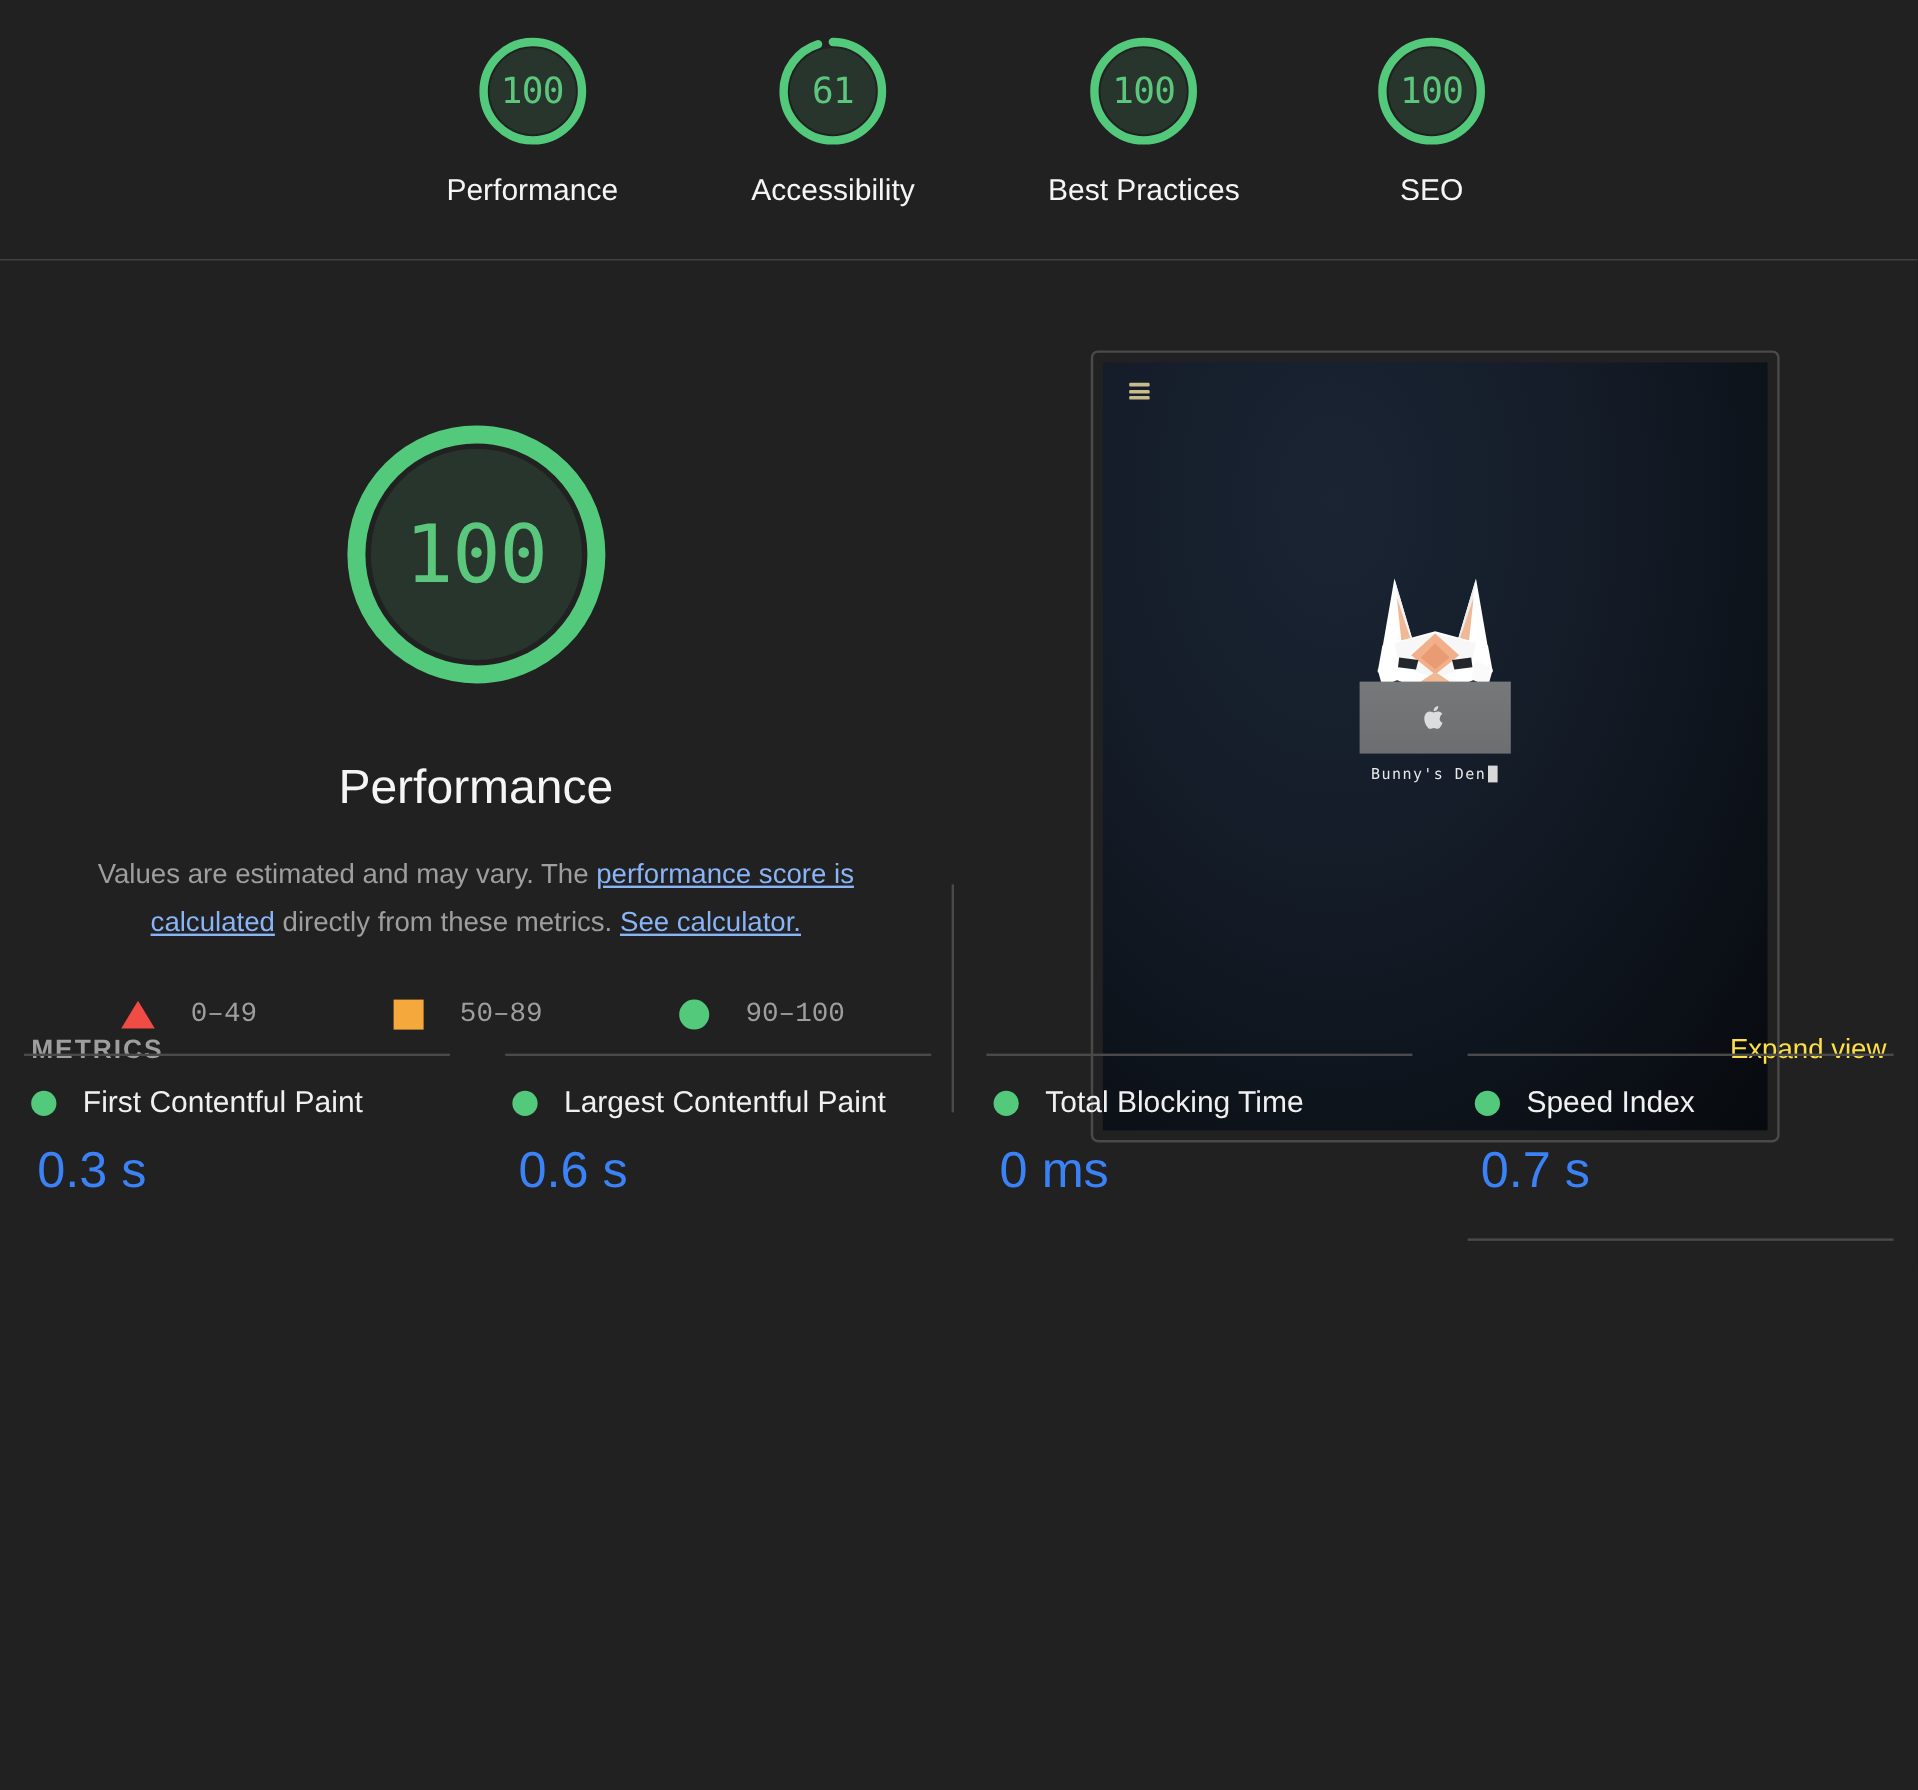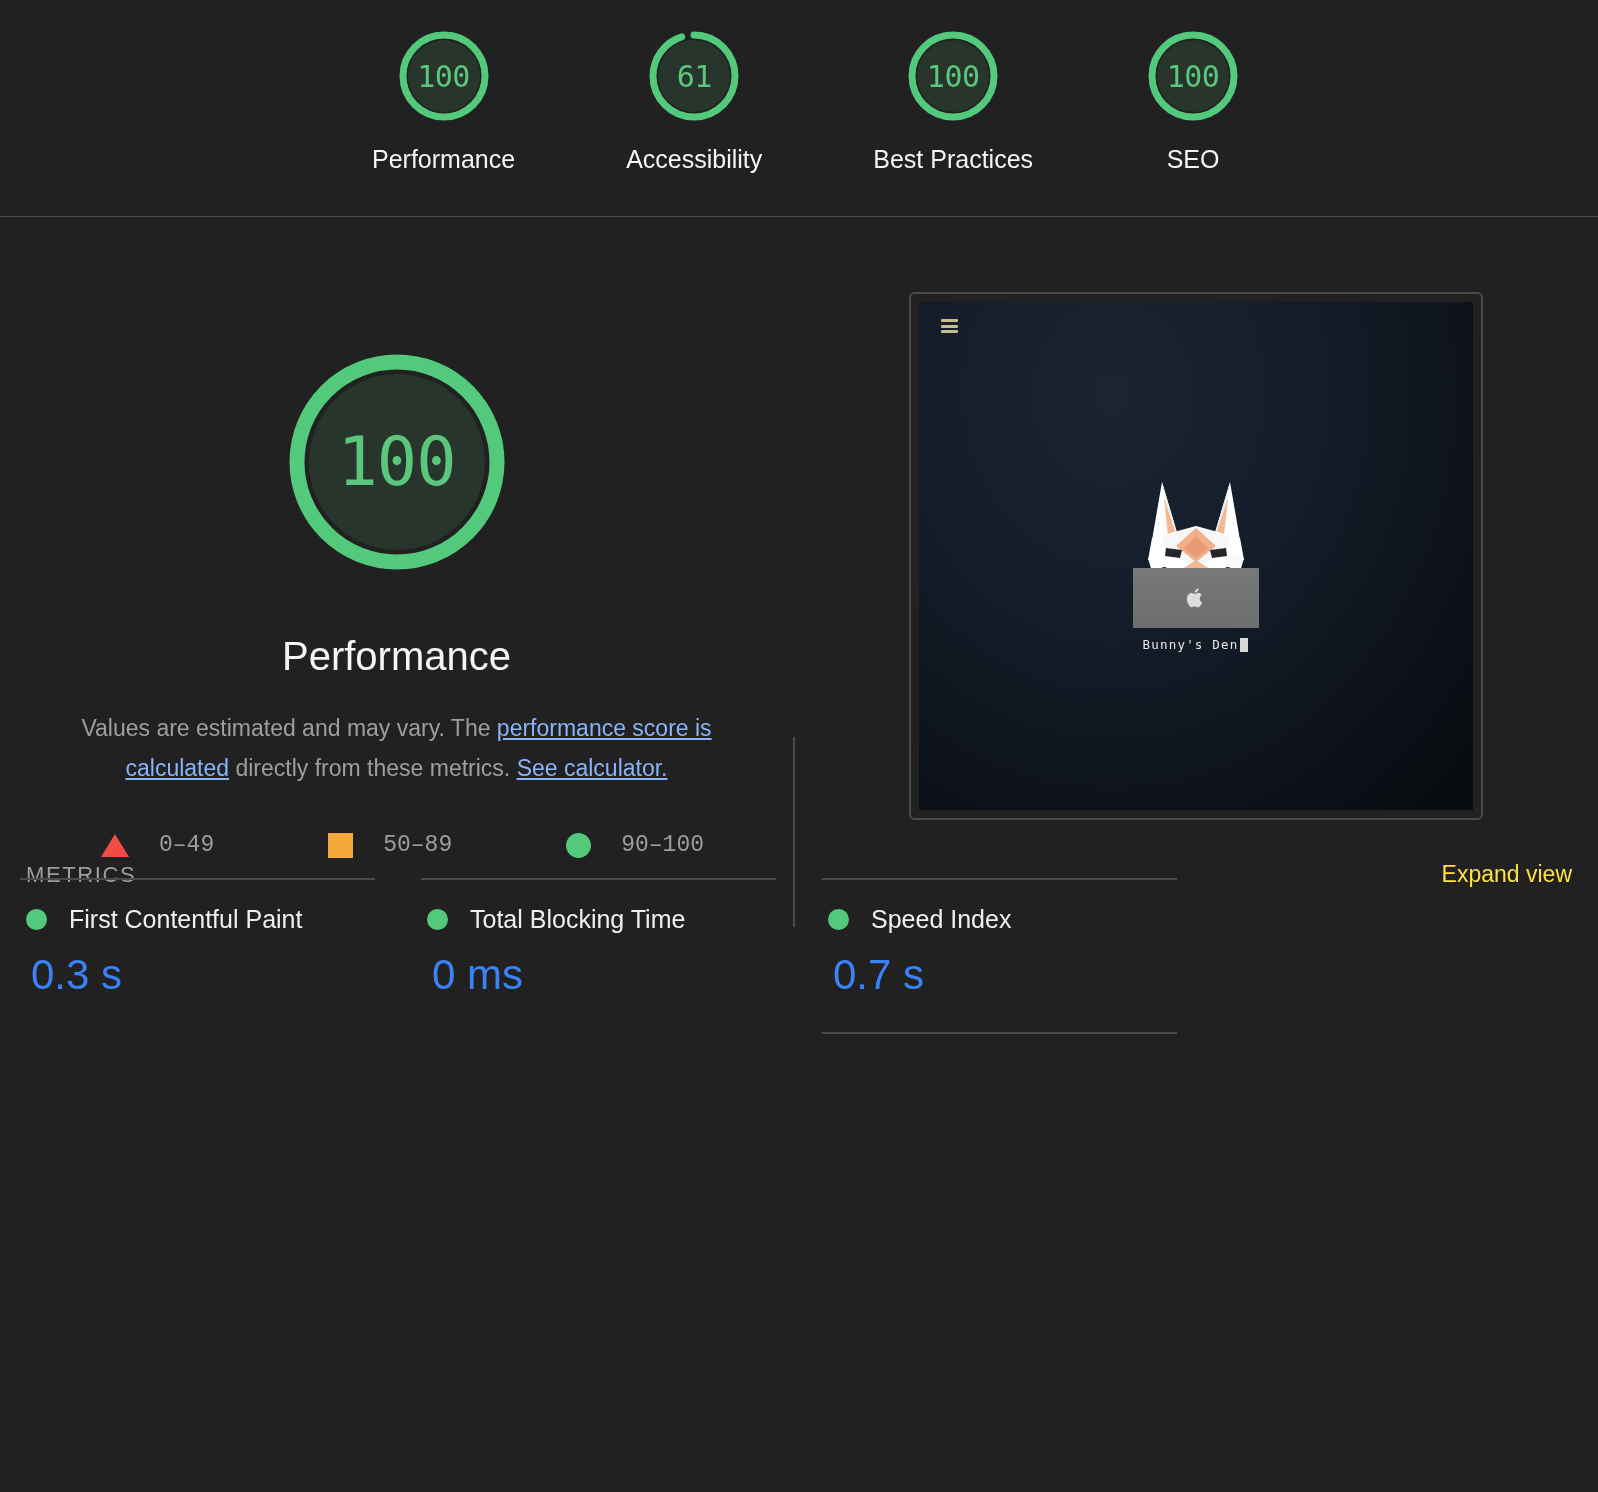--- a/index.html
+++ b/index.html
@@ -113,7 +113,7 @@
     padding-top:0;
   }
   .thumb-frame{
-    width:574px; height:528px;
+    width:574px; height:660px;
     border:2px solid #4a4a4a;
     border-radius:6px;
     padding:8px;

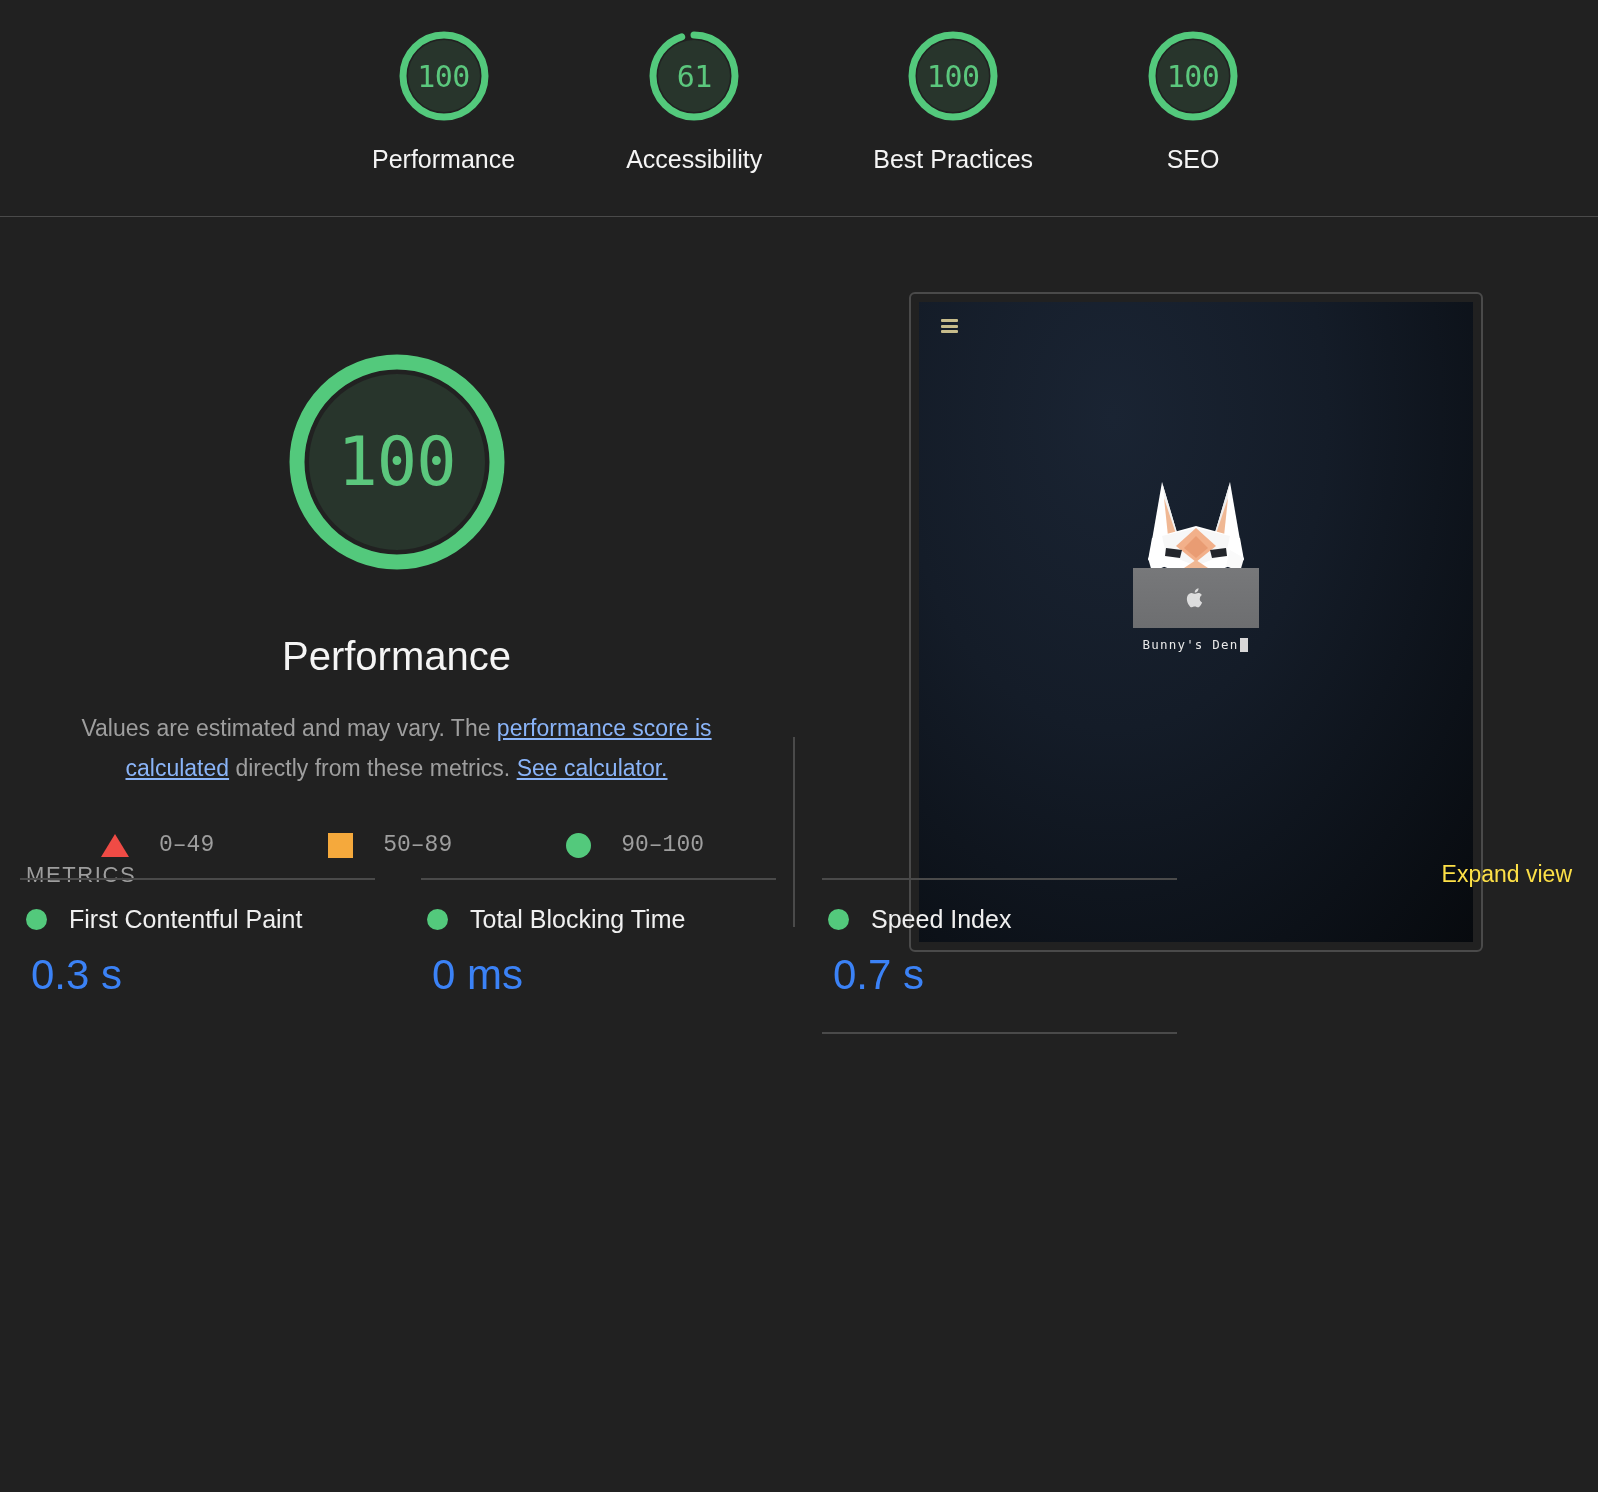--- a/index.html
+++ b/index.html
@@ -171,6 +171,7 @@
     font-size:22px;
     letter-spacing:1.6px;
     color:#9e9e9e;
+    font-weight:bold;
   }
   .expand-view{
     font-size:23px;

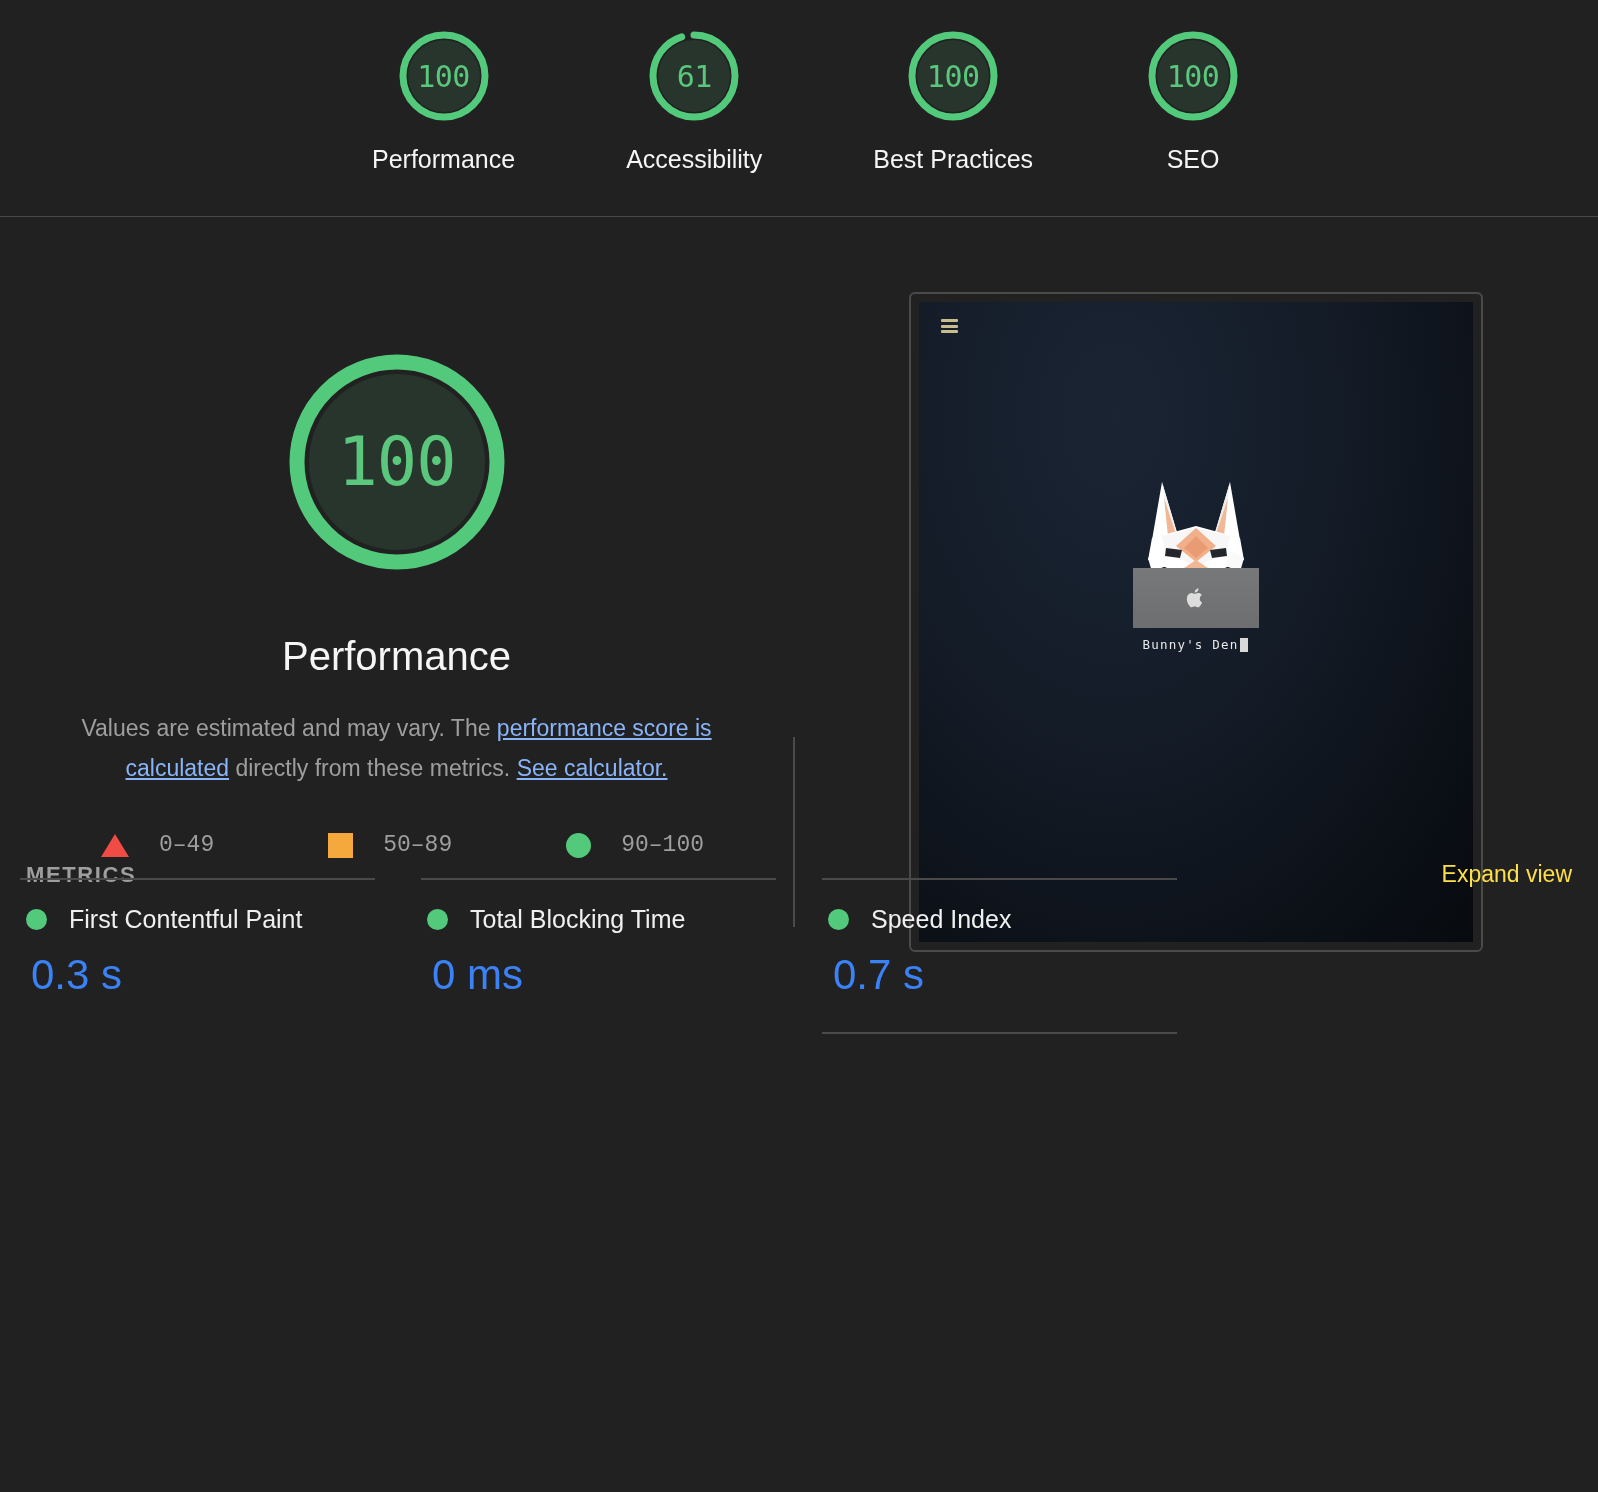--- a/index.html
+++ b/index.html
@@ -368,6 +368,13 @@
       <div class="metric-value">0.3 s</div>
     </div>
 
+    <div class="metric">
+      <div class="metric-head">
+        <span class="metric-dot"></span>
+        <span class="metric-name">Largest Contentful Paint</span>
+      </div>
+      <div class="metric-value">0.6 s</div>
+    </div>
 
     <div class="metric">
       <div class="metric-head">

